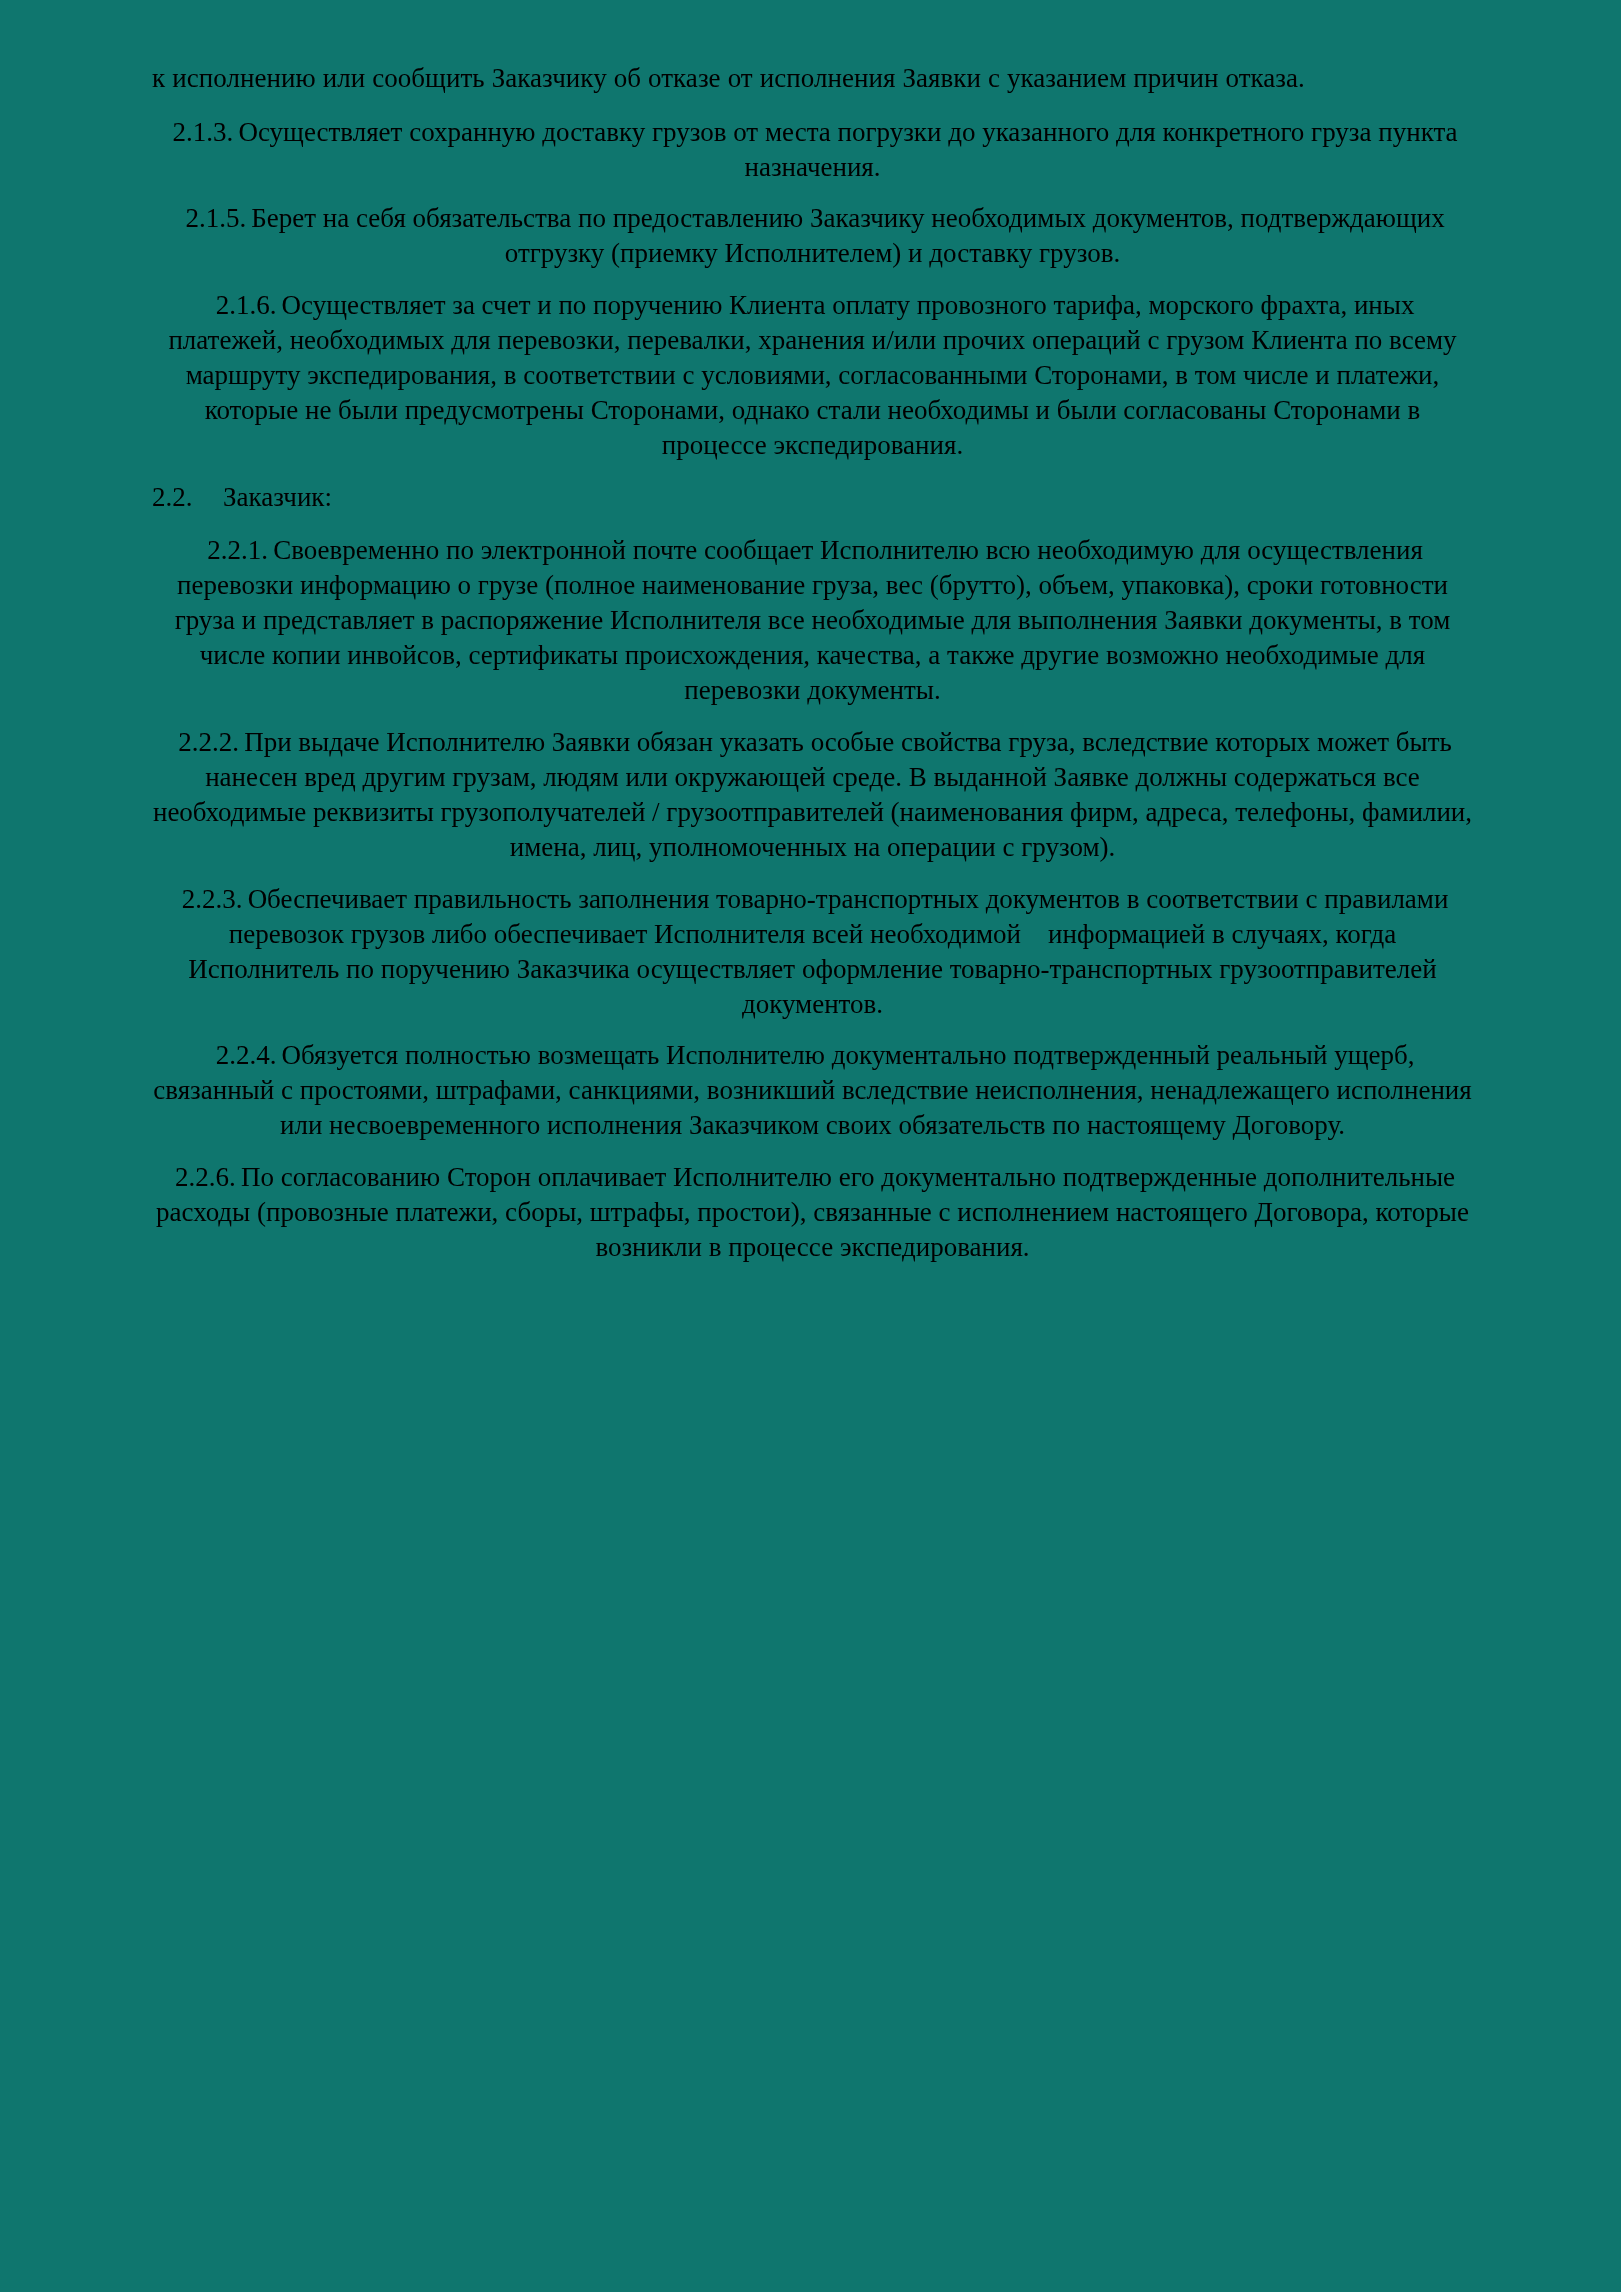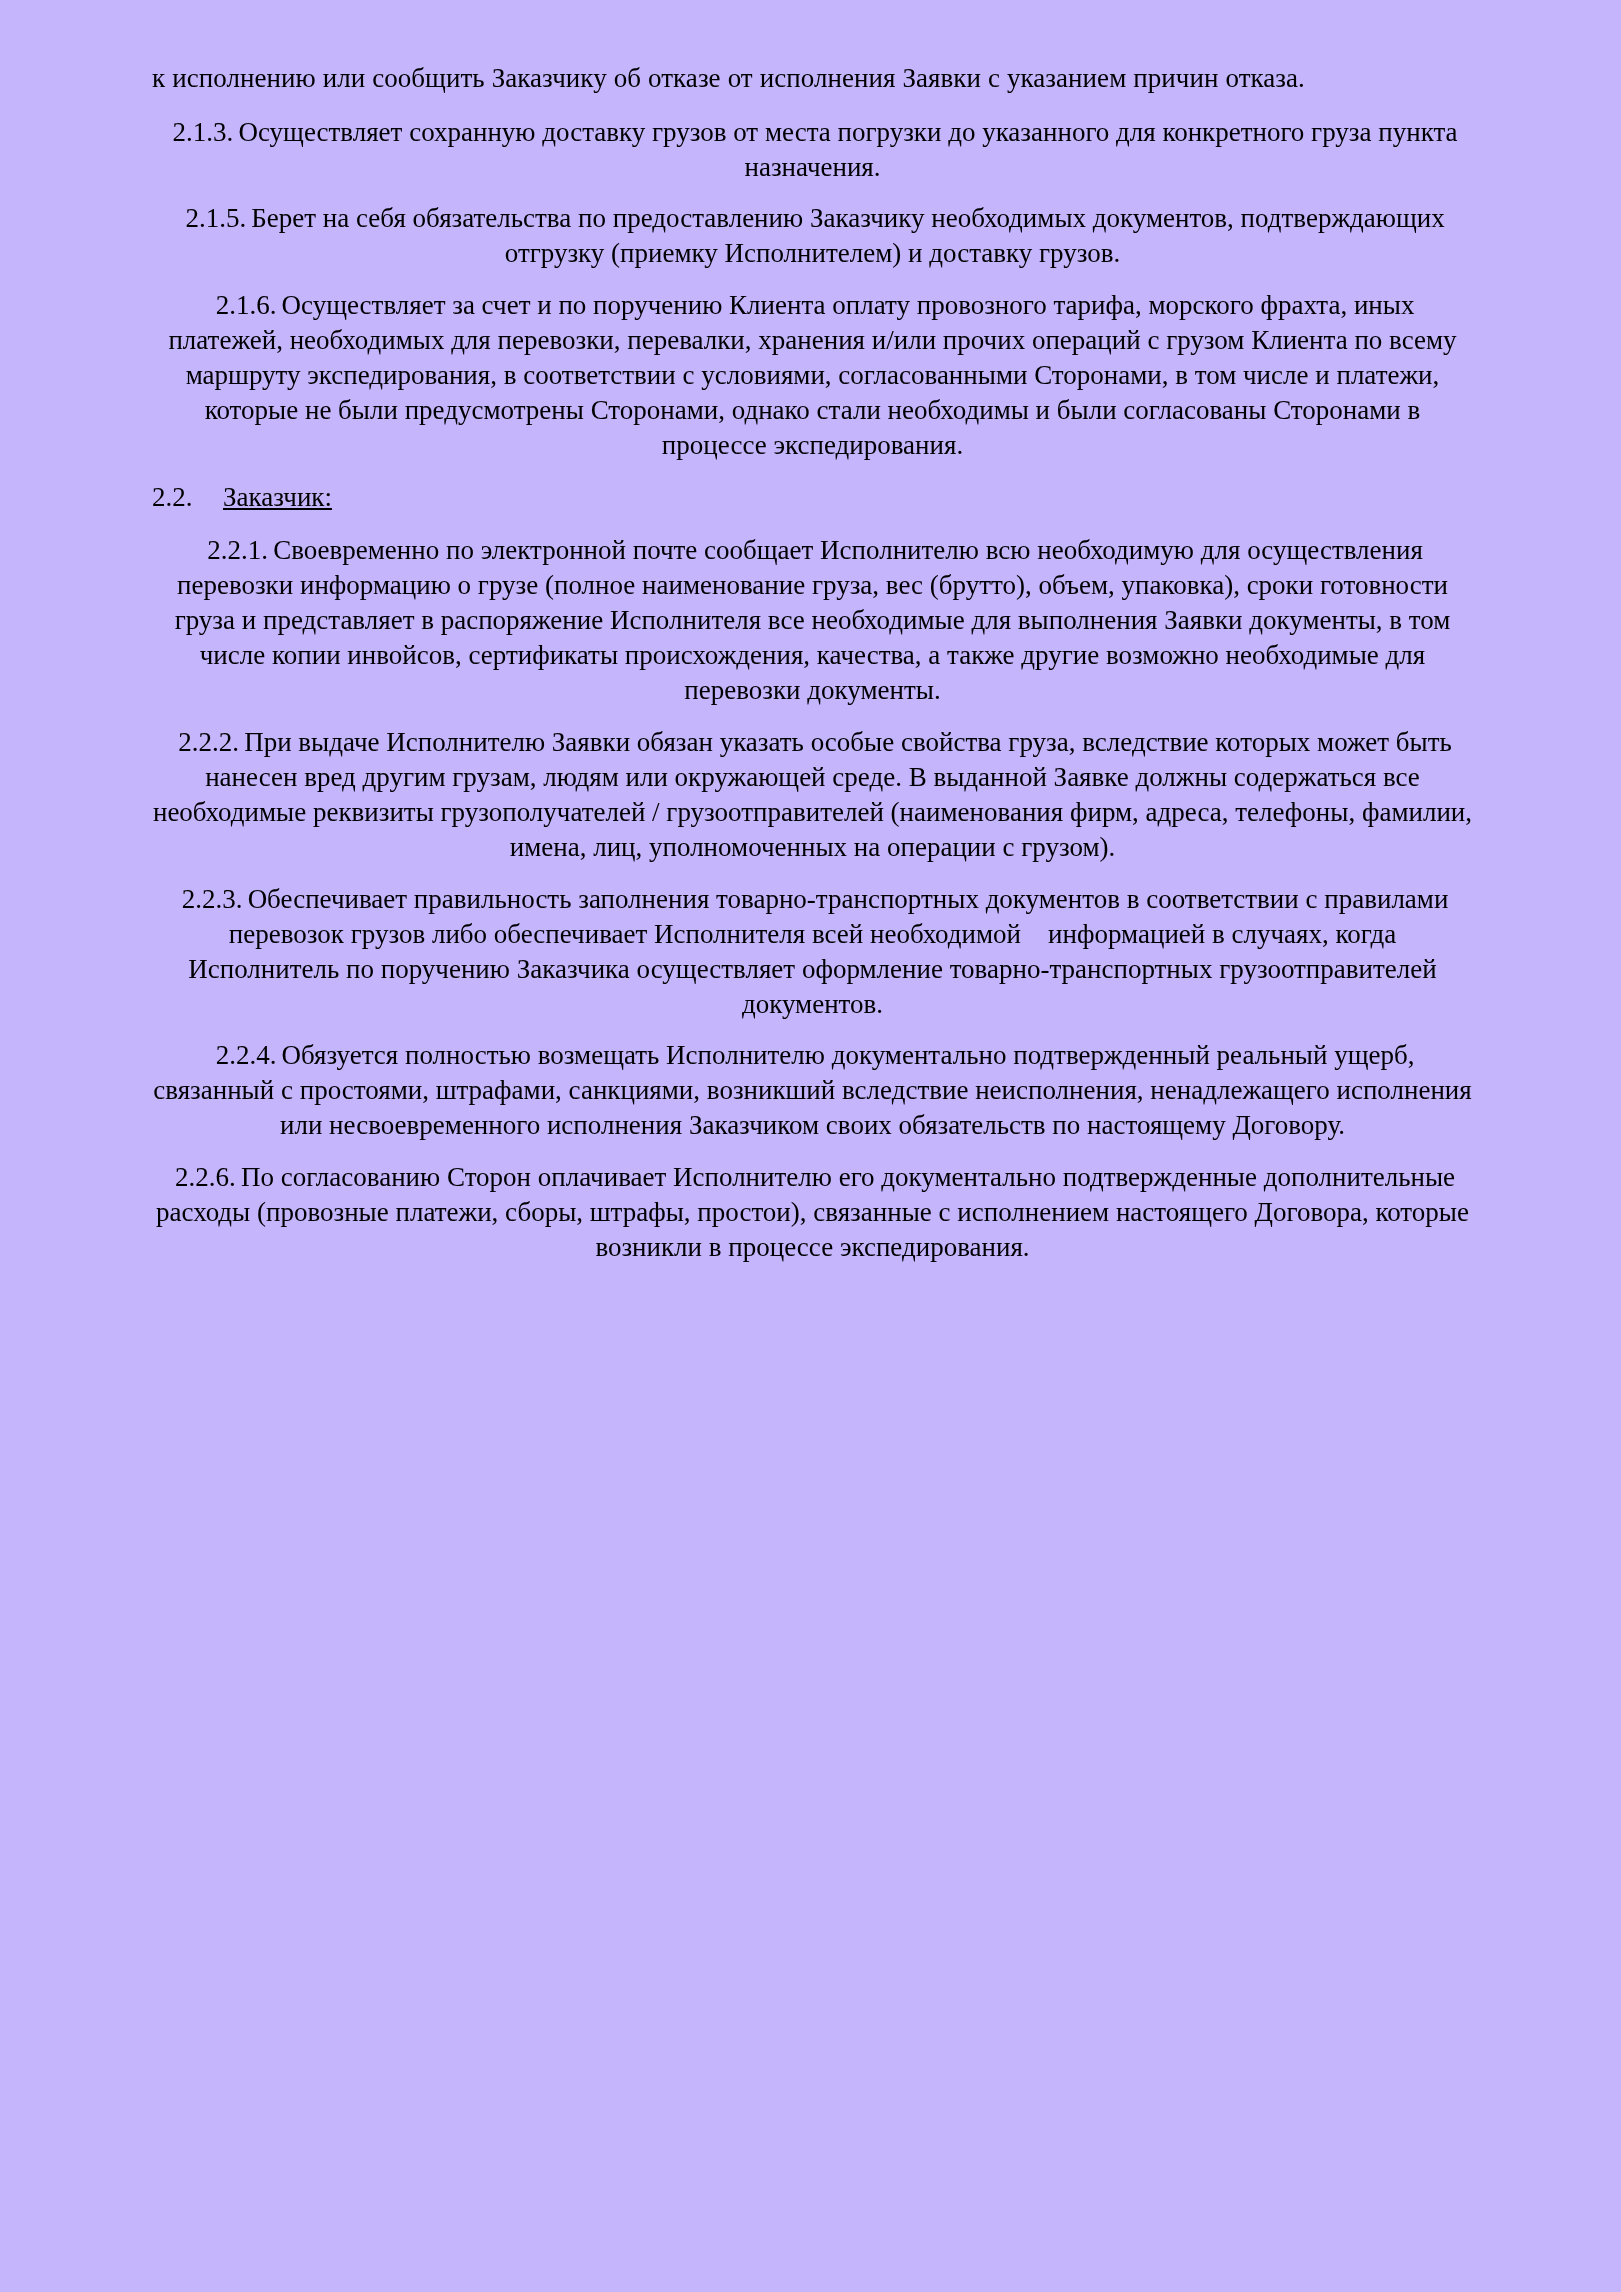--- a/index.html
+++ b/index.html
@@ -17,7 +17,7 @@
     position: relative;
     width: 1621px;
     height: 2293px;
-    background: #c4b5fd;
+    background: #0f766e;
     overflow: hidden;
     box-sizing: border-box;
   }

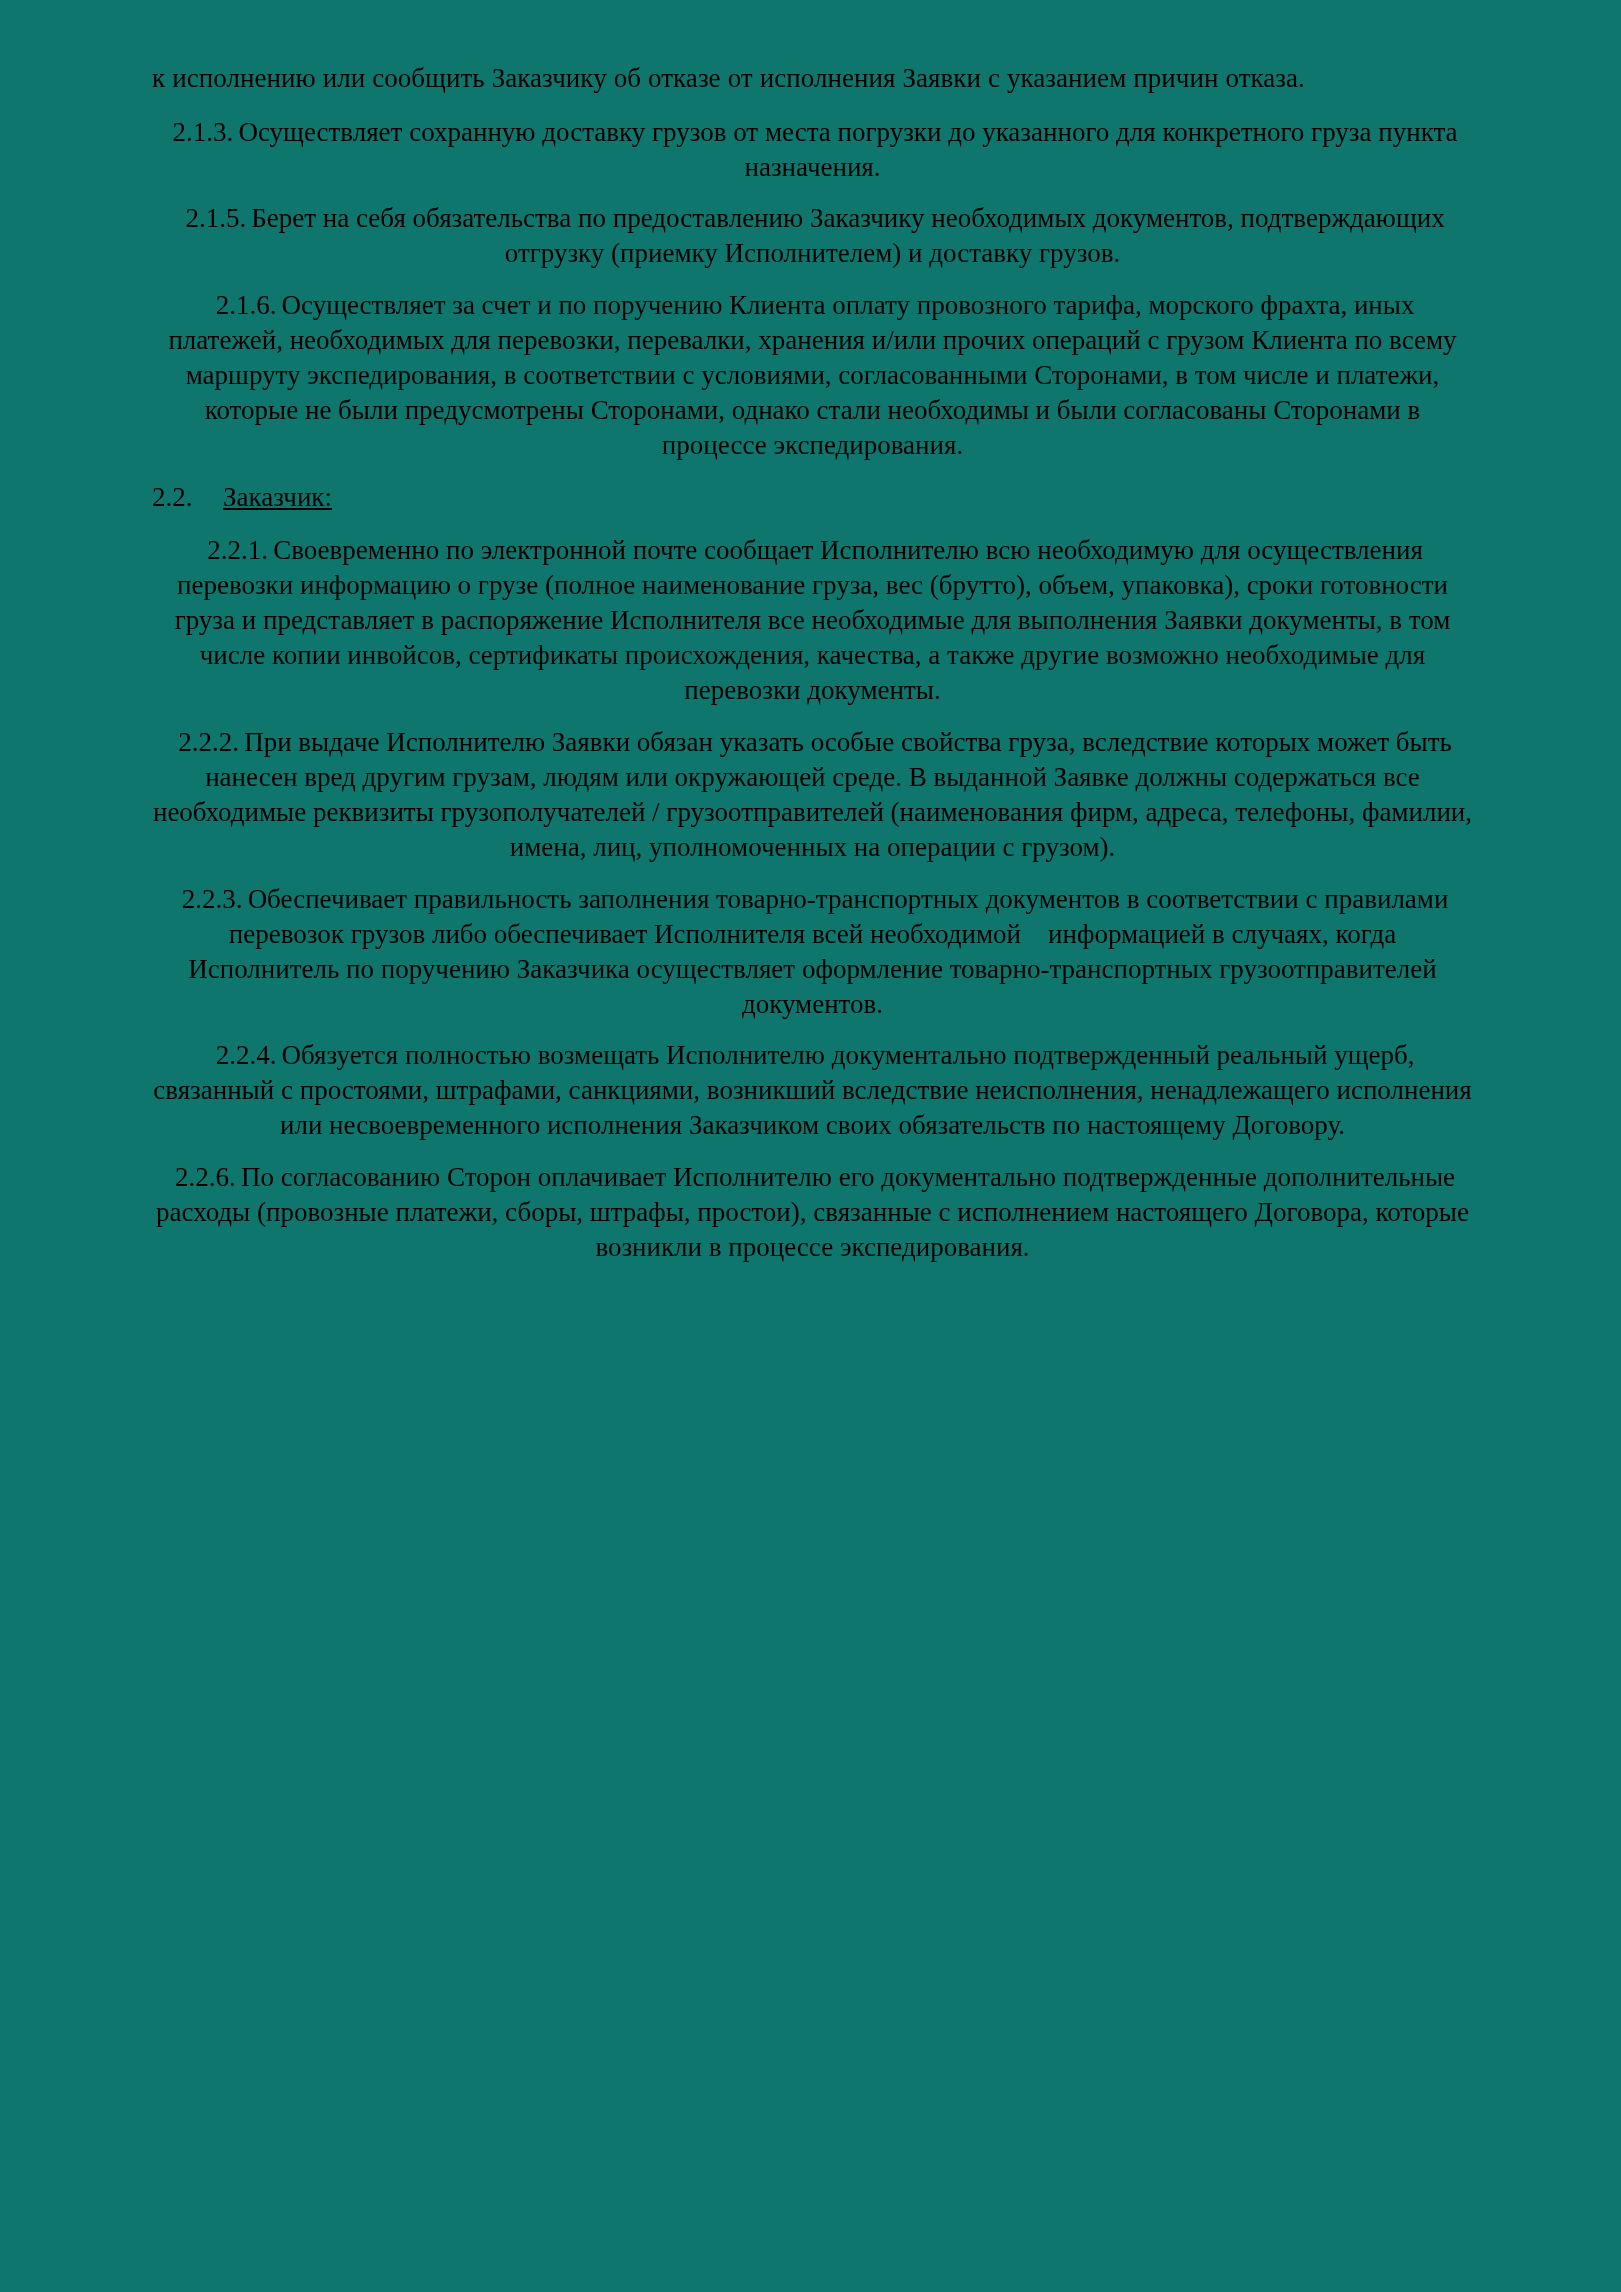--- a/index.html
+++ b/index.html
@@ -58,7 +58,6 @@
   }
   .gap-before-section {
     margin-top: 61px;
-    text-decoration: underline;
   }
   .section-head {
     font-size: 27px;

